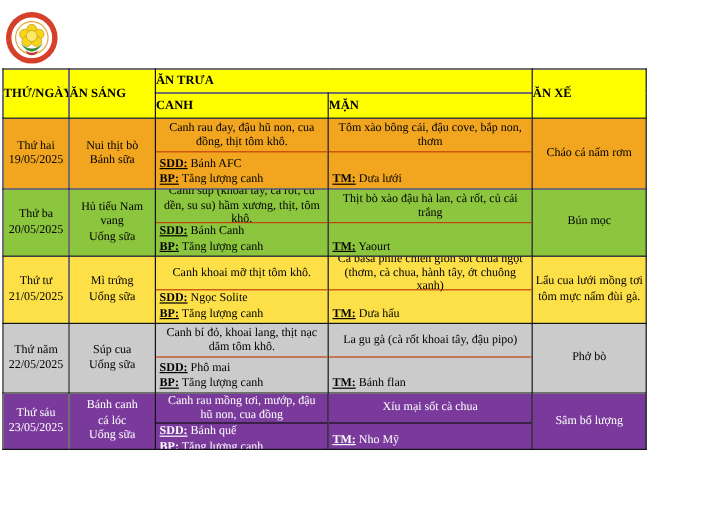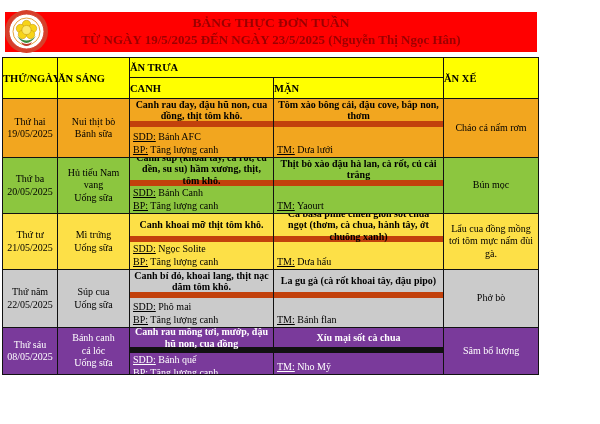--- a/index.html
+++ b/index.html
@@ -69,10 +69,6 @@
     </svg>
   </span>
 
-  <div class="banner">
-    <div class="l1">BẢNG THỰC ĐƠN TUẦN</div>
-    <div class="l2">TỪ NGÀY  19/5/2025 ĐẾN NGÀY 23/5/2025 (Nguyễn Thị Ngọc Hân)</div>
-  </div>
 
   <table>
     <colgroup>

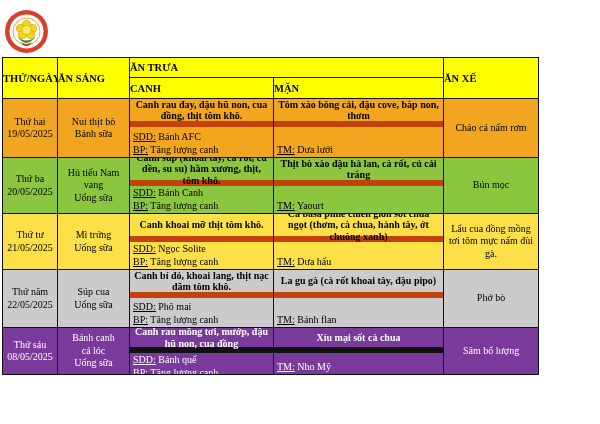--- a/index.html
+++ b/index.html
@@ -39,9 +39,9 @@
   .split { display:flex; flex-direction:column; height:100%; }
   .r0 .split{height:58px;} .r1 .split{height:55px;} .r2 .split{height:55px;}
   .r3 .split{height:57px;} .r4 .split{height:46px;}
-  .dish { flex:0 0 auto; height:28px; border-bottom:6px solid #c2410c;
+  .dish { flex:0 0 auto; height:28px; border-bottom:1px solid #c2410c;
     display:flex; align-items:center; justify-content:center; text-align:center;
-    line-height:1.15; padding:0 4px;font-weight:bold; }
+    line-height:1.15; padding:0 4px; }
   .r4 .dish { height:25px; border-bottom-color:#111; }
   .supp { margin-top:auto; padding:0 0 1px 3px; line-height:1.3; }
   .lbl { font-weight:normal; text-decoration:underline;text-align:center; }

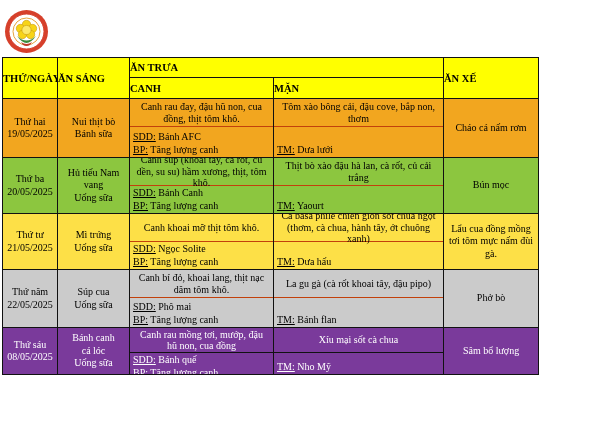--- a/index.html
+++ b/index.html
@@ -44,7 +44,7 @@
     line-height:1.15; padding:0 4px; }
   .r4 .dish { height:25px; border-bottom-color:#111; }
   .supp { margin-top:auto; padding:0 0 1px 3px; line-height:1.3; }
-  .lbl { font-weight:normal; text-decoration:underline;text-align:center; }
+  .lbl { font-weight:bold; text-decoration:underline;text-align:center; }
 </style>
 </head>
 <body>

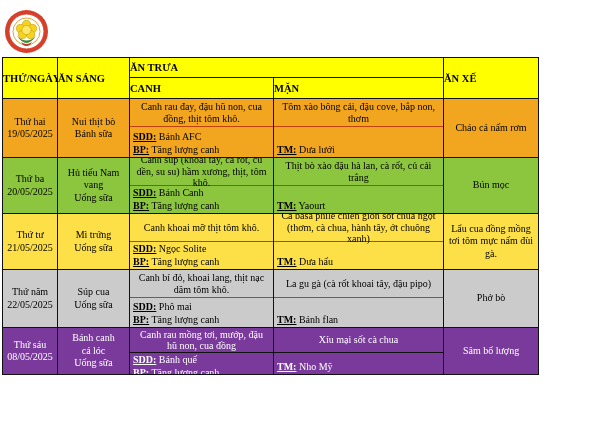--- a/index.html
+++ b/index.html
@@ -162,7 +162,7 @@
           </div>
         </div>
       </td>
-      <td class="bg2 center">Lẩu cua đồng mồng tơi tôm mực nấm đùi gà.</td>
+      <td class="bg2 center">Lẩu cua lưới mồng tơi tôm mực nấm đùi gà.</td>
     </tr>
 
     <tr class="r3">

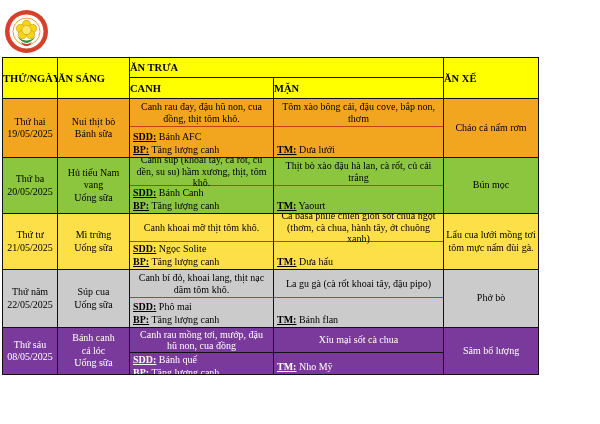--- a/index.html
+++ b/index.html
@@ -192,7 +192,7 @@
 
     <tr class="r4">
       <td class="bg4 center">Thứ sáu
-08/05/2025</td>
+23/05/2025</td>
       <td class="bg4 center">Bánh canh
 cá lóc
 Uống sữa</td>

